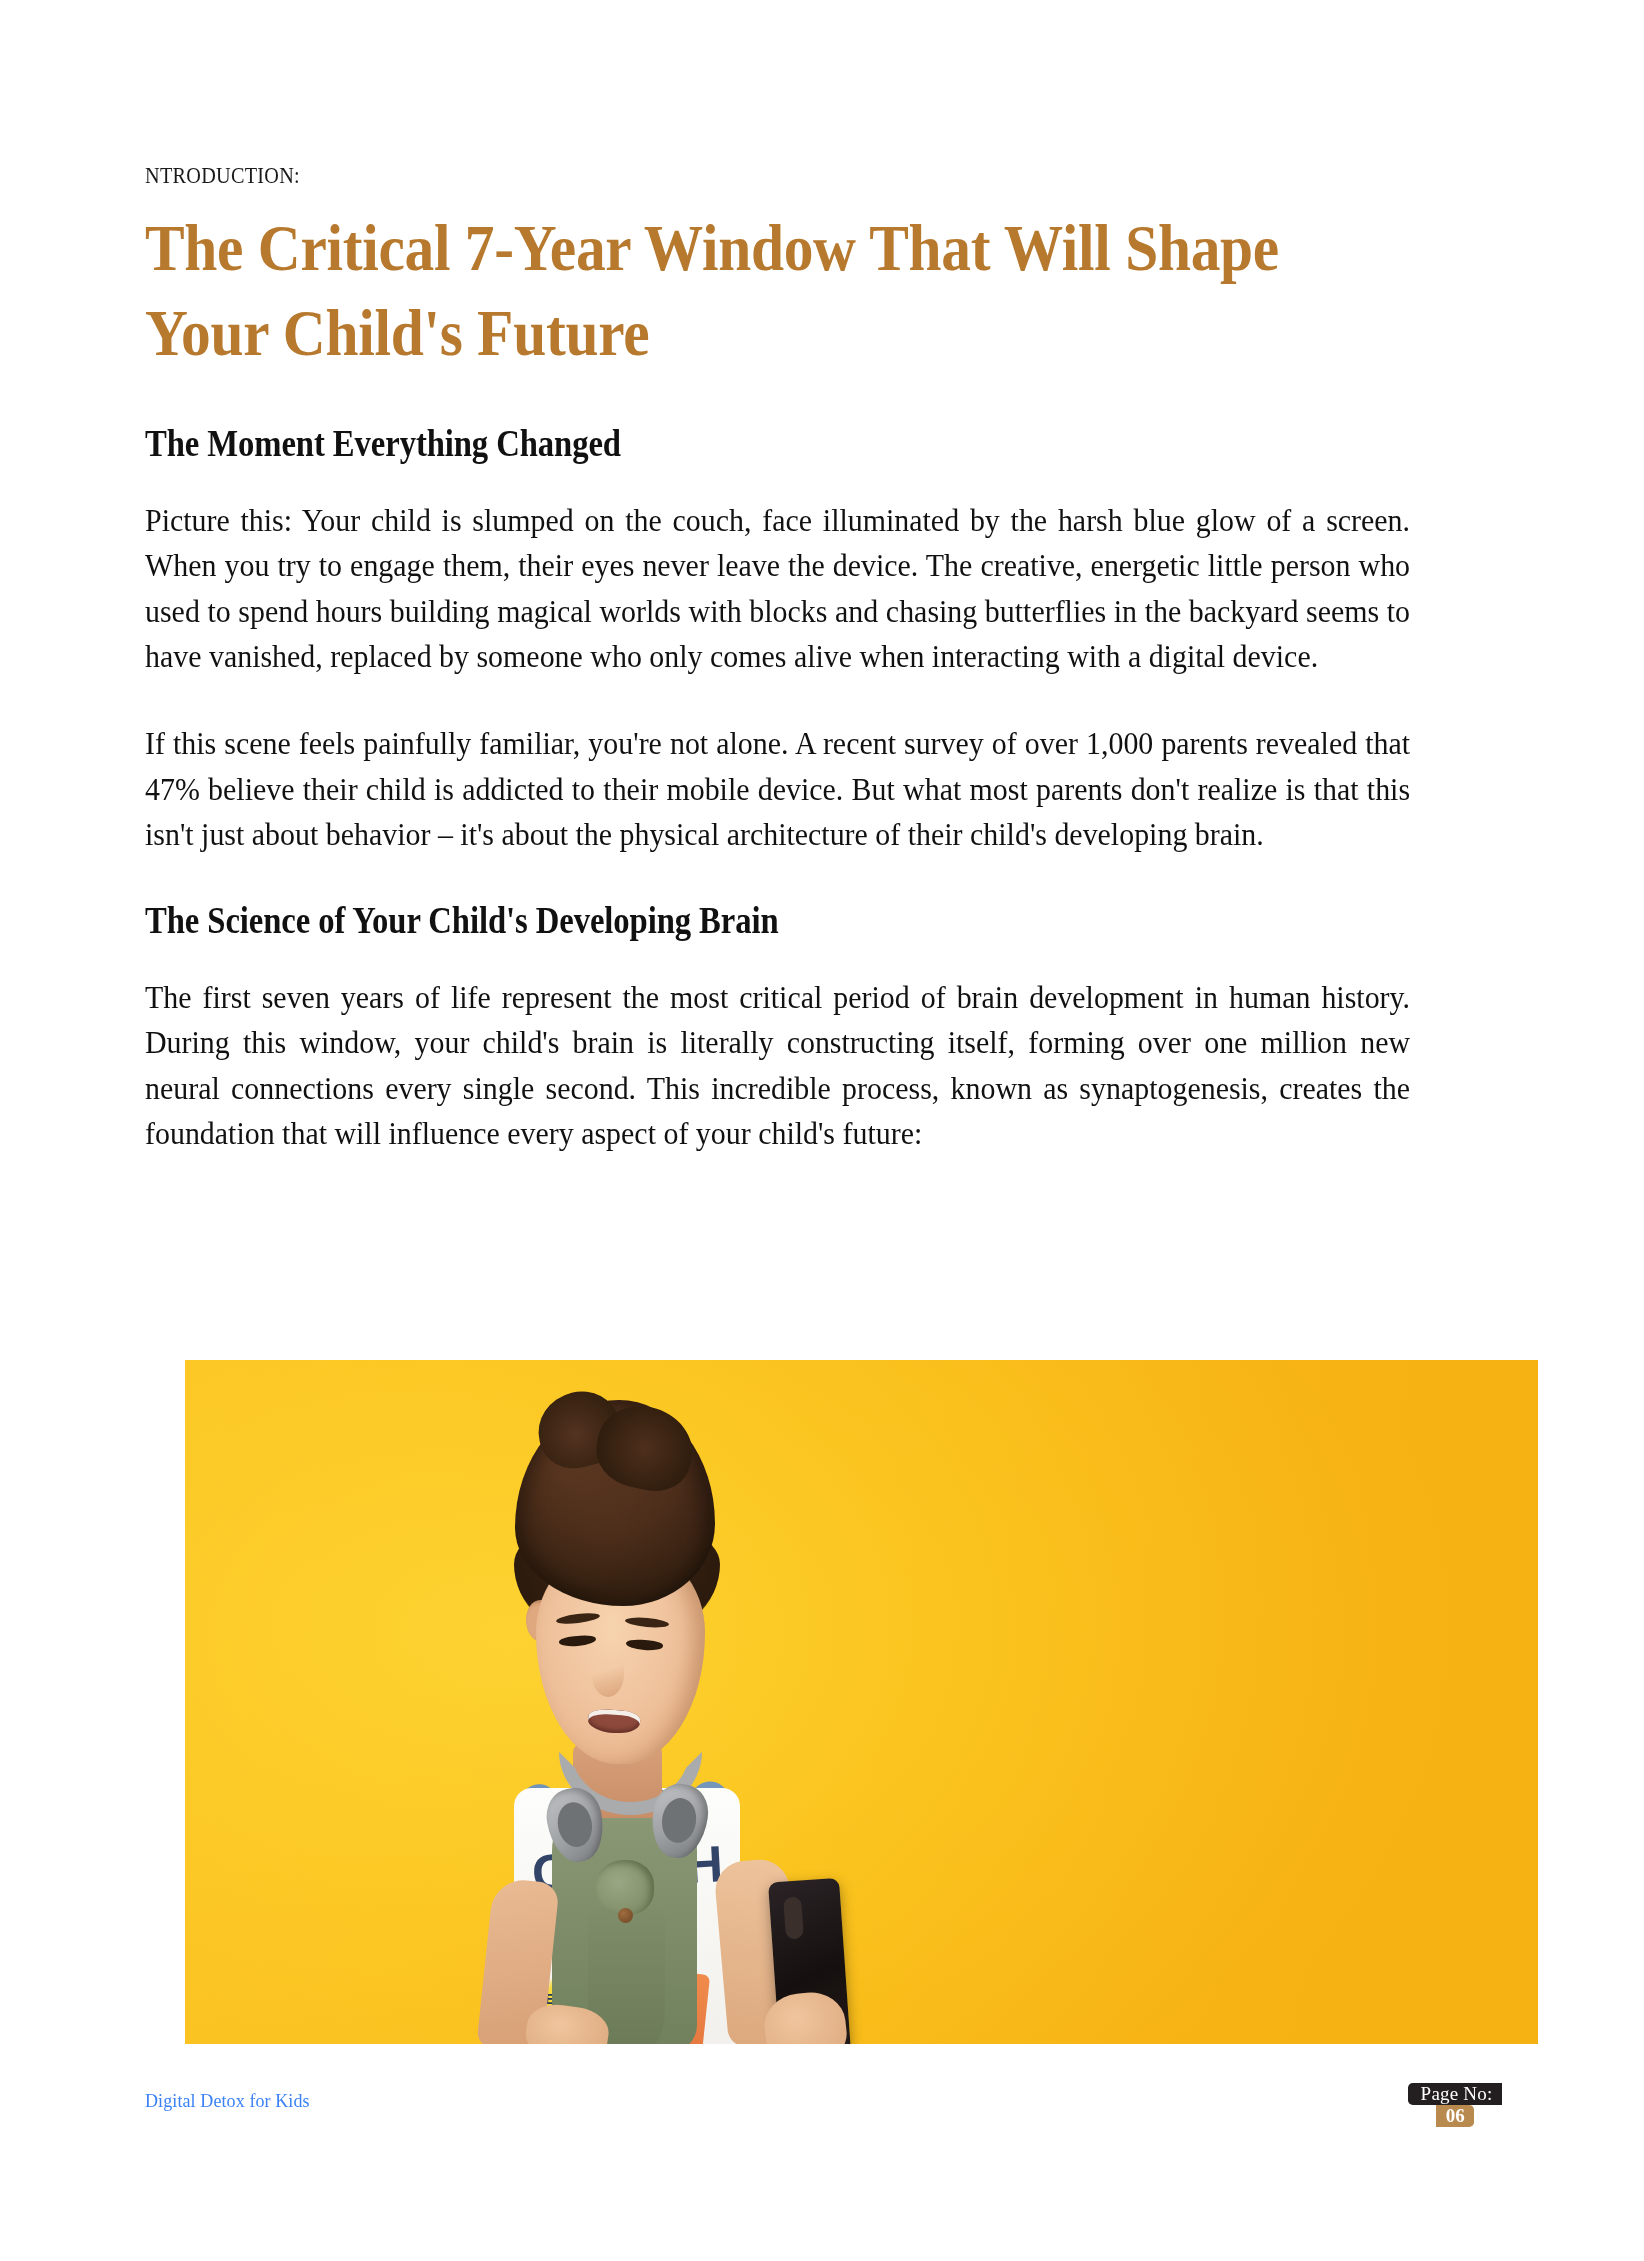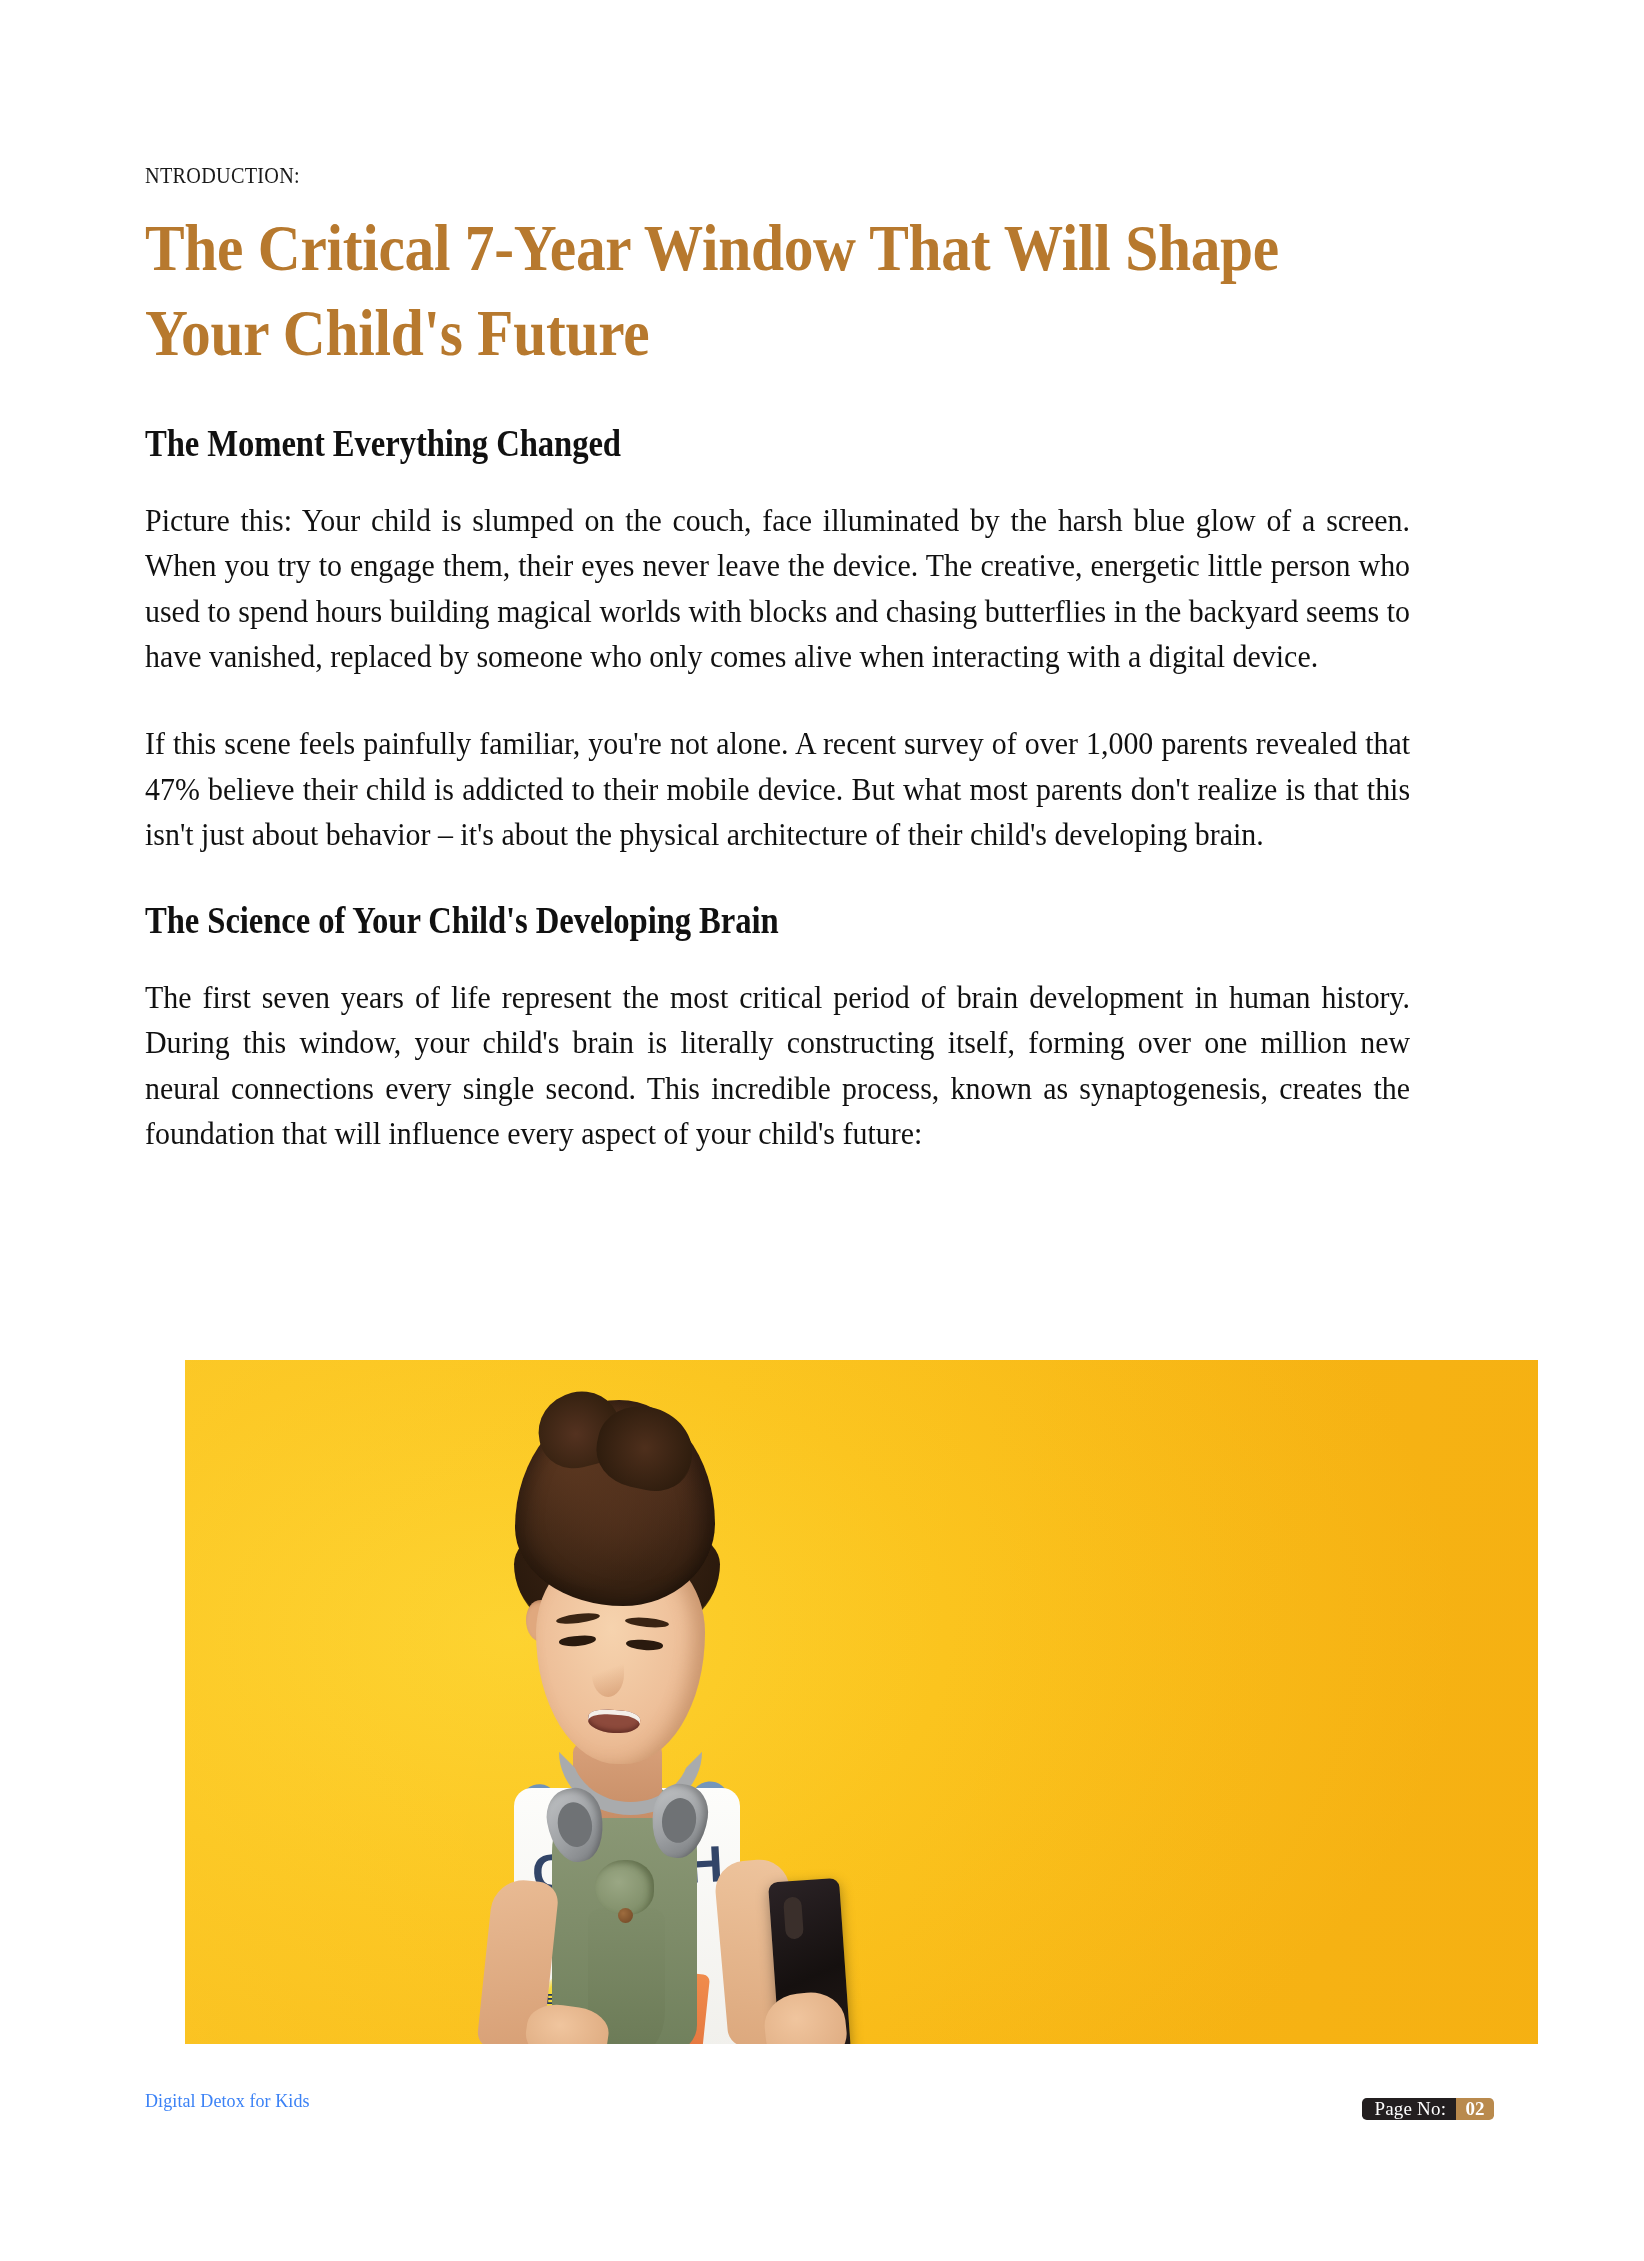--- a/index.html
+++ b/index.html
@@ -368,11 +368,12 @@
   }
   .page-badge {
     position: absolute;
-    right: 151px;
+    right: 143px;
     top: 0px;
     display: flex;
-    align-items: flex-end;
+    align-items: center;
     height: 37px;
+    flex-direction: column;
   }
   .page-badge-label {
     background: #231f20;

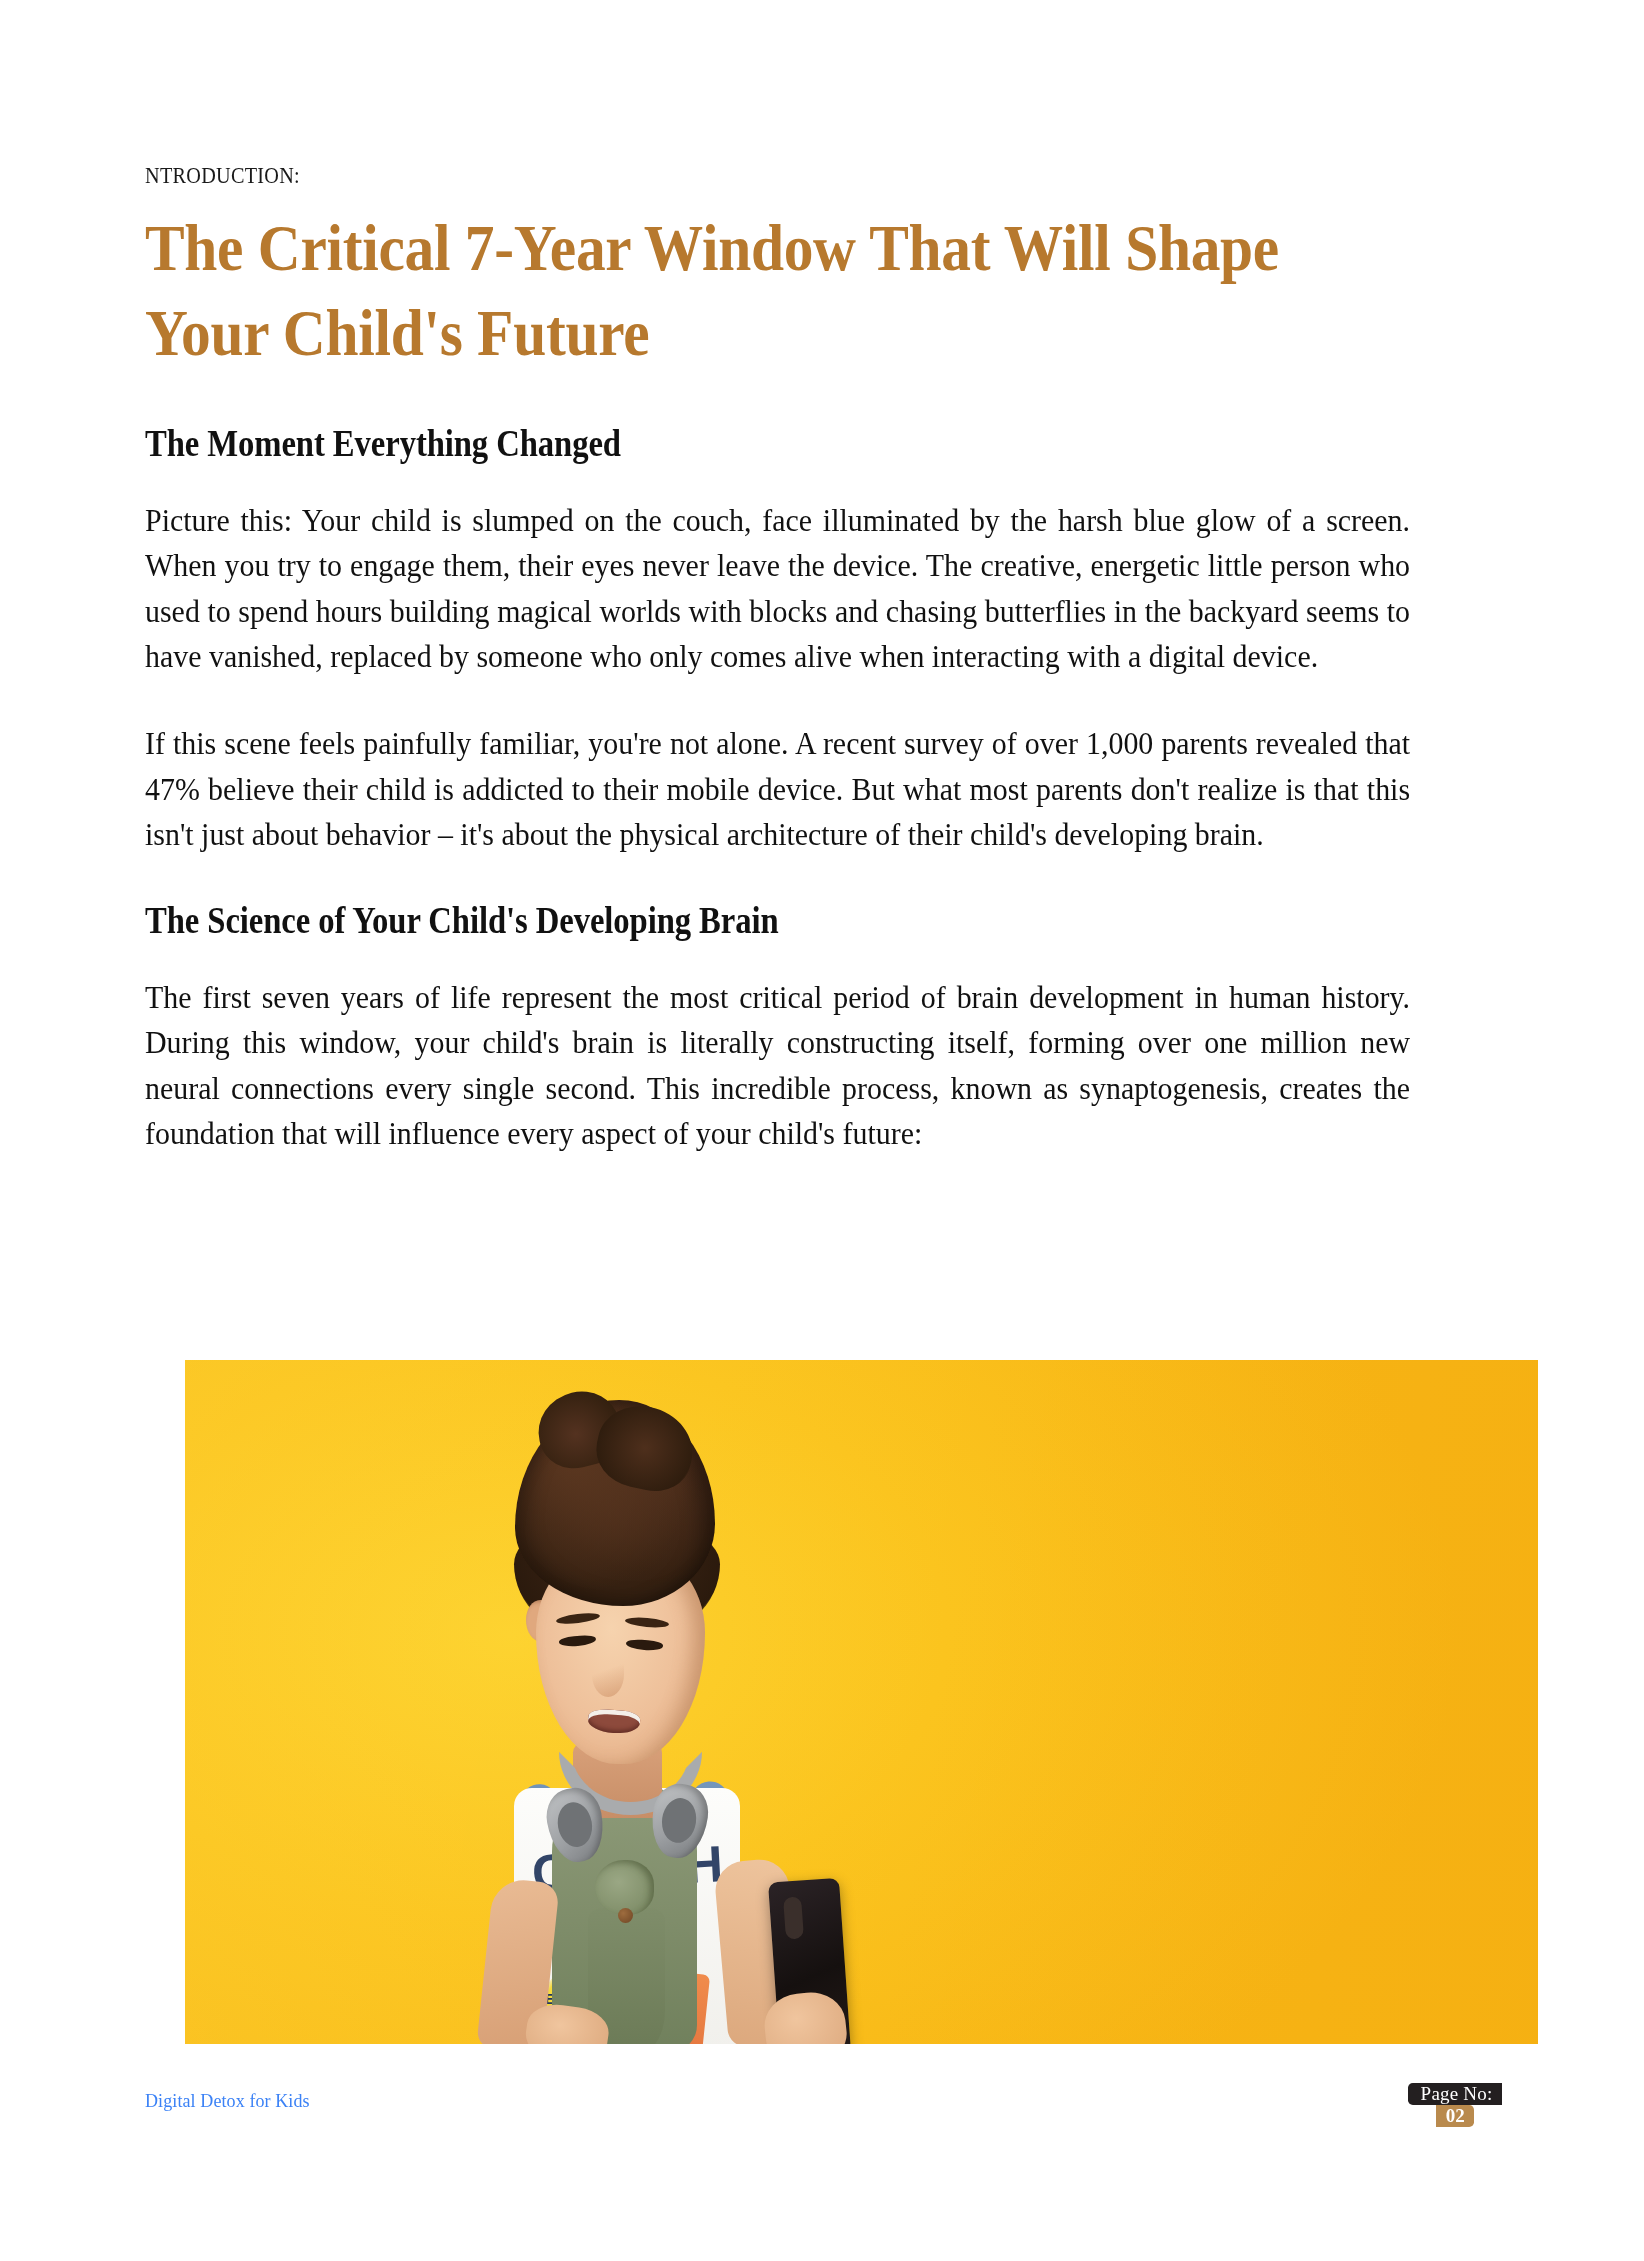--- a/index.html
+++ b/index.html
@@ -480,7 +480,7 @@
 
     <div class="page-badge">
       <div class="page-badge-label">Page No:</div>
-      <div class="page-badge-num">02</div>
+      <div class="page-badge-num">06</div>
     </div>
   </div>
 

